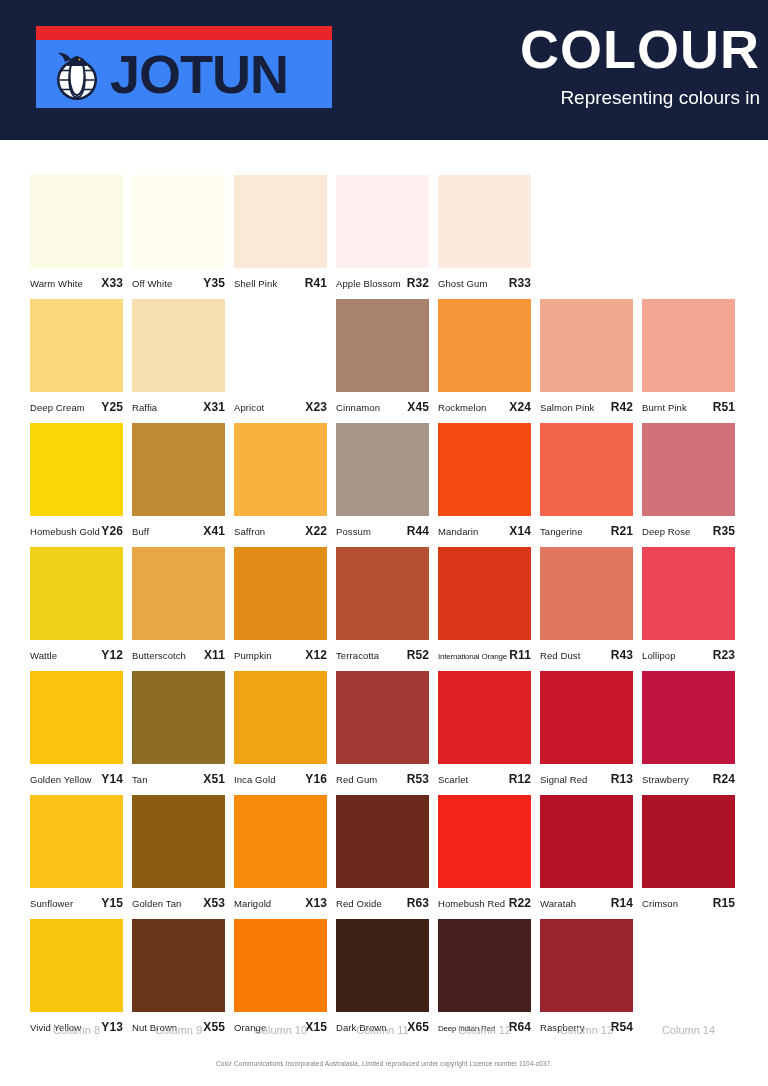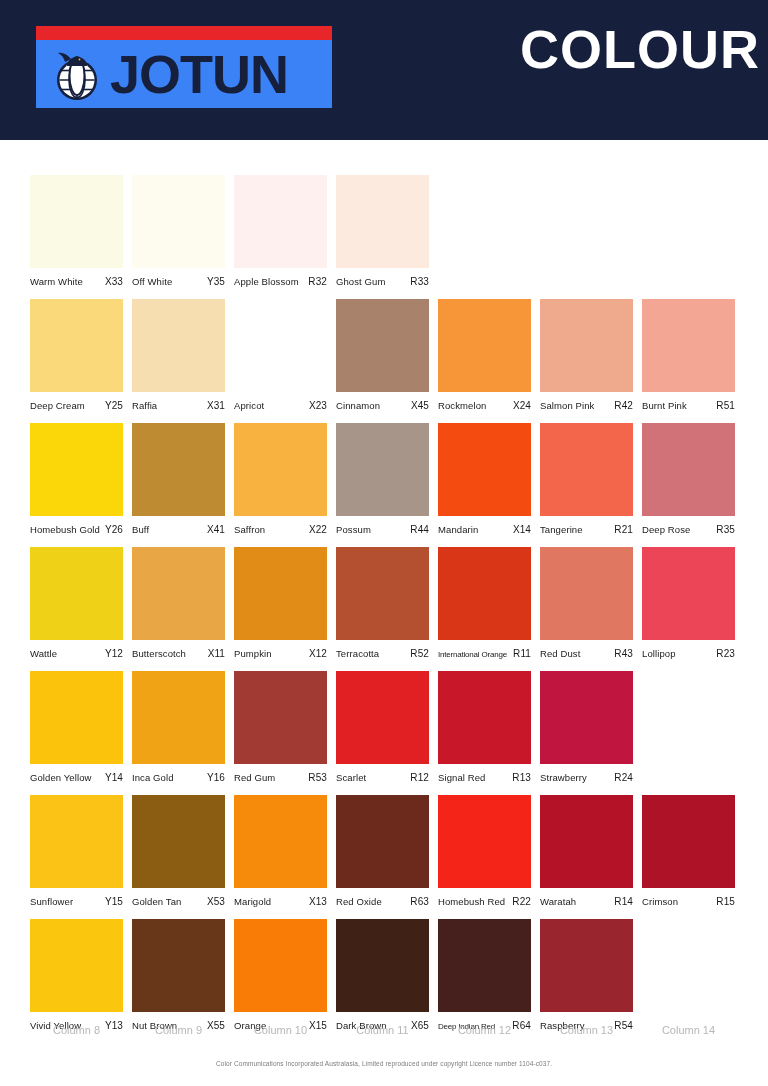--- a/index.html
+++ b/index.html
@@ -189,6 +189,7 @@
   </div>
 
   <div id="header-title">COLOUR</div>
+  <div id="header-subtitle">Representing colours in</div>
 </div>
 
 <div id="swatch-grid">

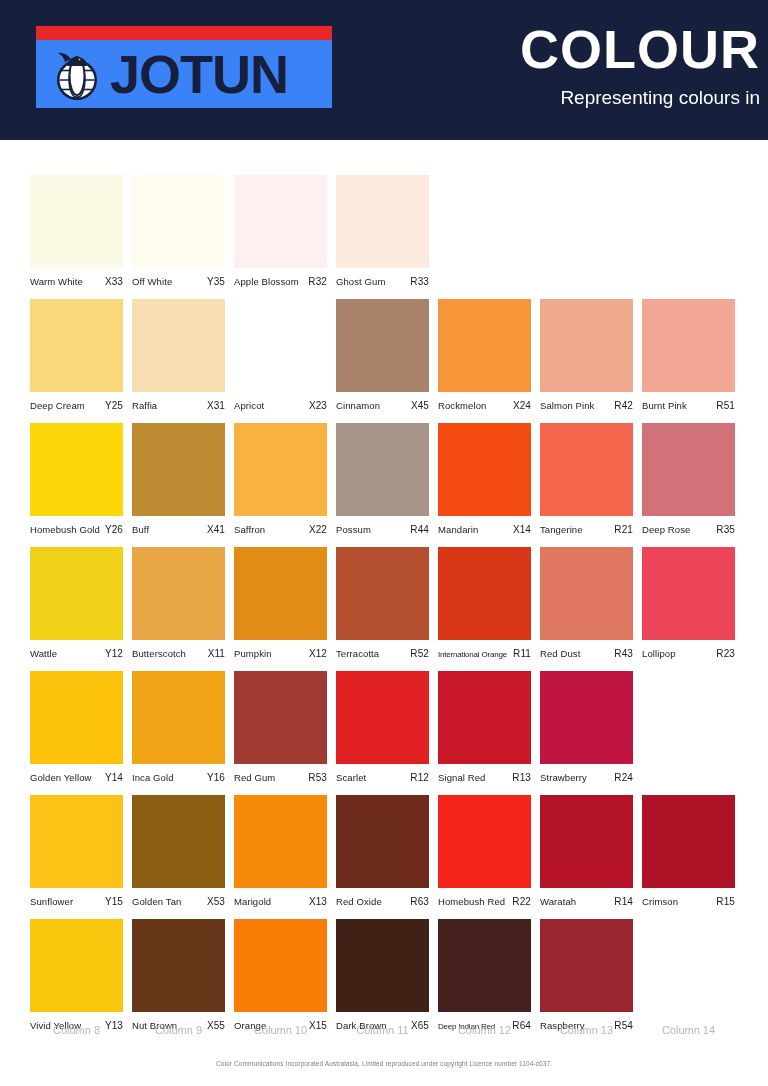--- a/index.html
+++ b/index.html
@@ -127,9 +127,10 @@
   }
   .swatch-name.tight { font-size: 8px; letter-spacing: -0.2px; }
   .swatch-code {
-    font-size: 10px;
+    font-size: 12px;
     color: #1a1a1a;
     letter-spacing: 0.1px;
+    font-weight: bold;
   }
 
   

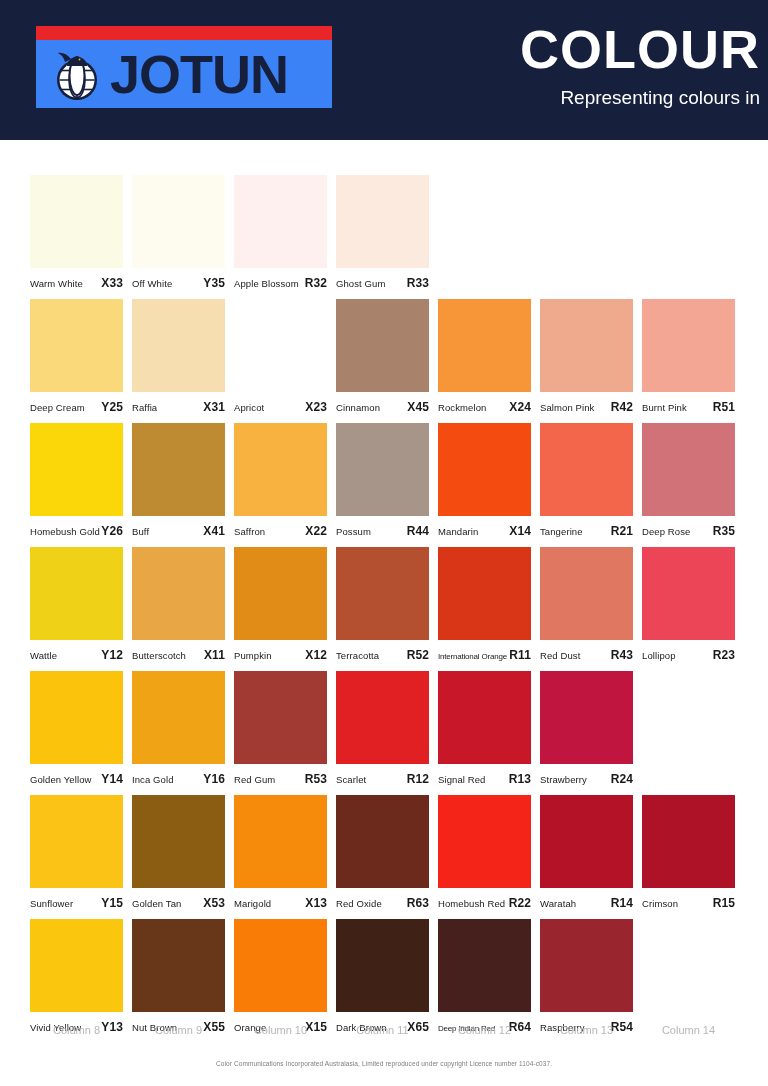--- a/index.html
+++ b/index.html
@@ -210,6 +210,13 @@
         </div>
       </div>
       <div class="swatch-cell">
+        <div class="swatch-chip" style="background: rgb(250, 233, 214);"></div>
+        <div class="swatch-caption">
+          <span class="swatch-name">Shell Pink</span>
+          <span class="swatch-code">R41</span>
+        </div>
+      </div>
+      <div class="swatch-cell">
         <div class="swatch-chip" style="background: rgb(253, 240, 238);"></div>
         <div class="swatch-caption">
           <span class="swatch-name">Apple Blossom</span>

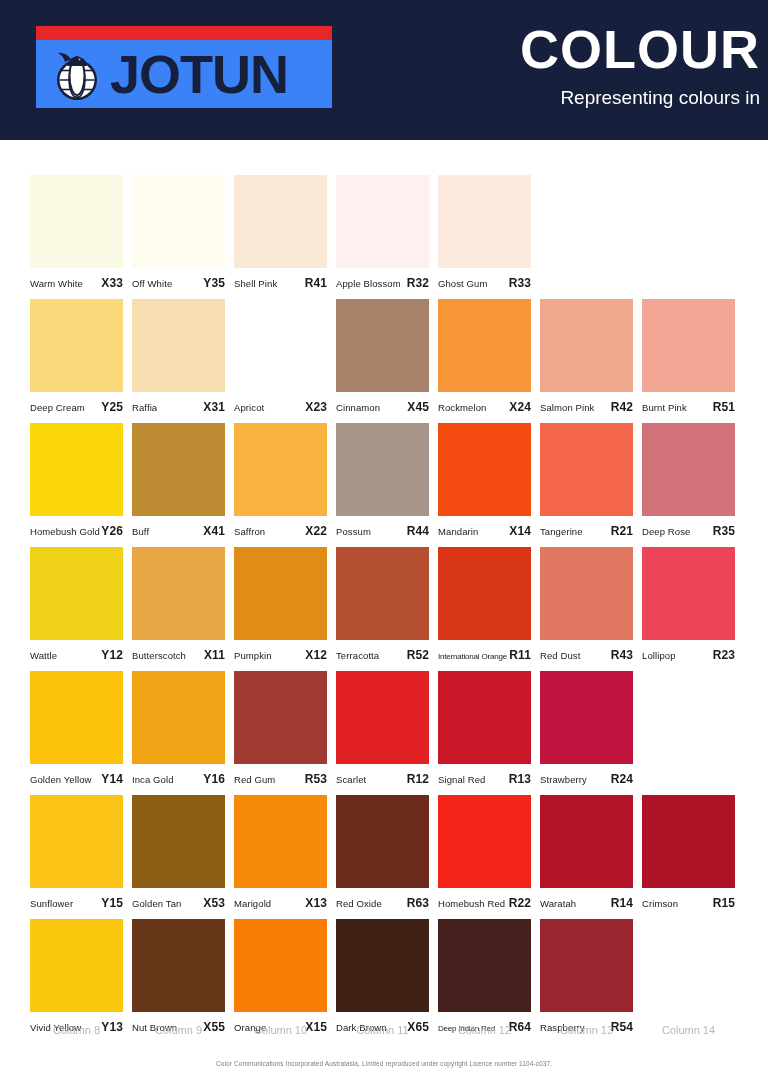--- a/index.html
+++ b/index.html
@@ -393,6 +393,13 @@
         </div>
       </div>
       <div class="swatch-cell">
+        <div class="swatch-chip" style="background: rgb(140, 107, 35);"></div>
+        <div class="swatch-caption">
+          <span class="swatch-name">Tan</span>
+          <span class="swatch-code">X51</span>
+        </div>
+      </div>
+      <div class="swatch-cell">
         <div class="swatch-chip" style="background: rgb(240, 164, 21);"></div>
         <div class="swatch-caption">
           <span class="swatch-name">Inca Gold</span>

